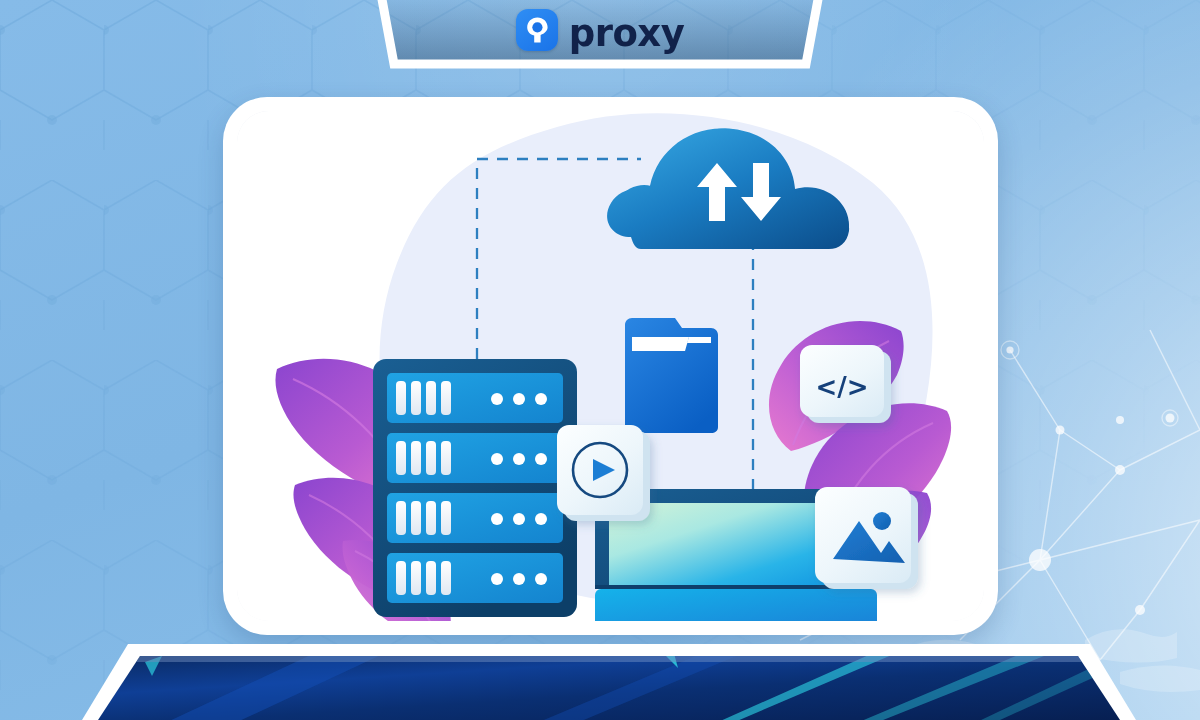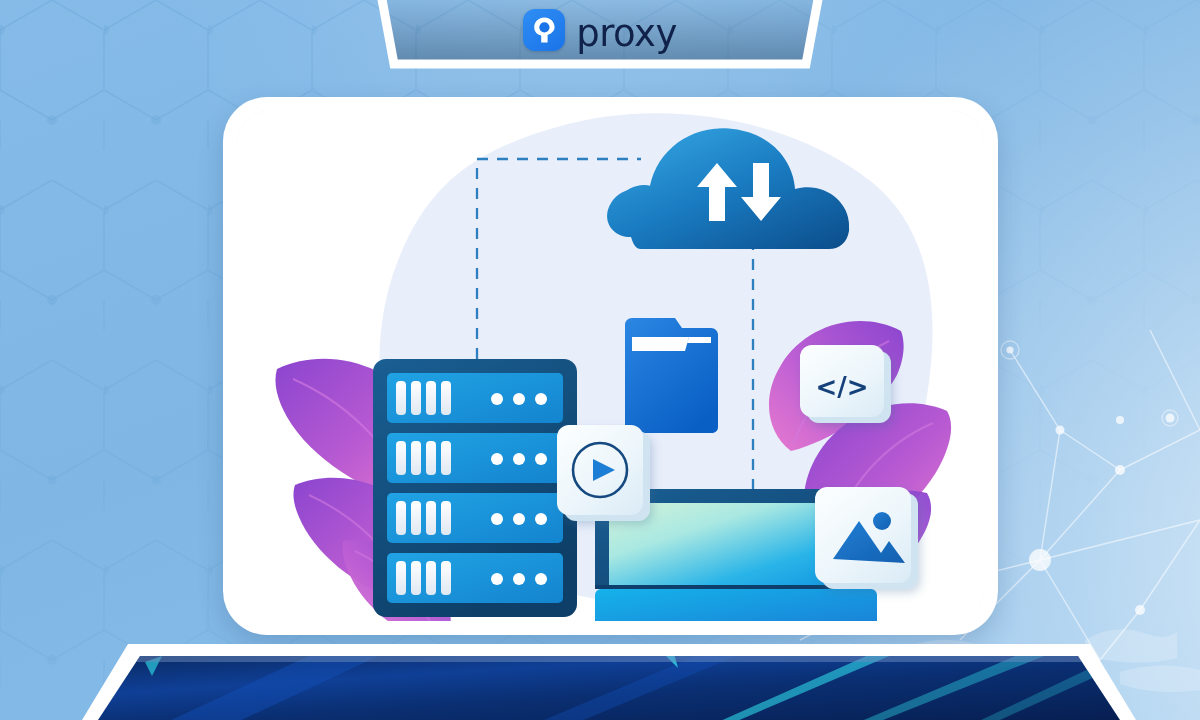--- a/index.html
+++ b/index.html
@@ -39,7 +39,7 @@
   }
   #logo-text {
     font-size: 37px; line-height: 1;
-    font-weight: 400; letter-spacing: -0.5px;
+    font-weight: 700; letter-spacing: -0.5px;
     color: #11224a;
     font-family: "DejaVu Sans", sans-serif;
     margin-top: 7px;

